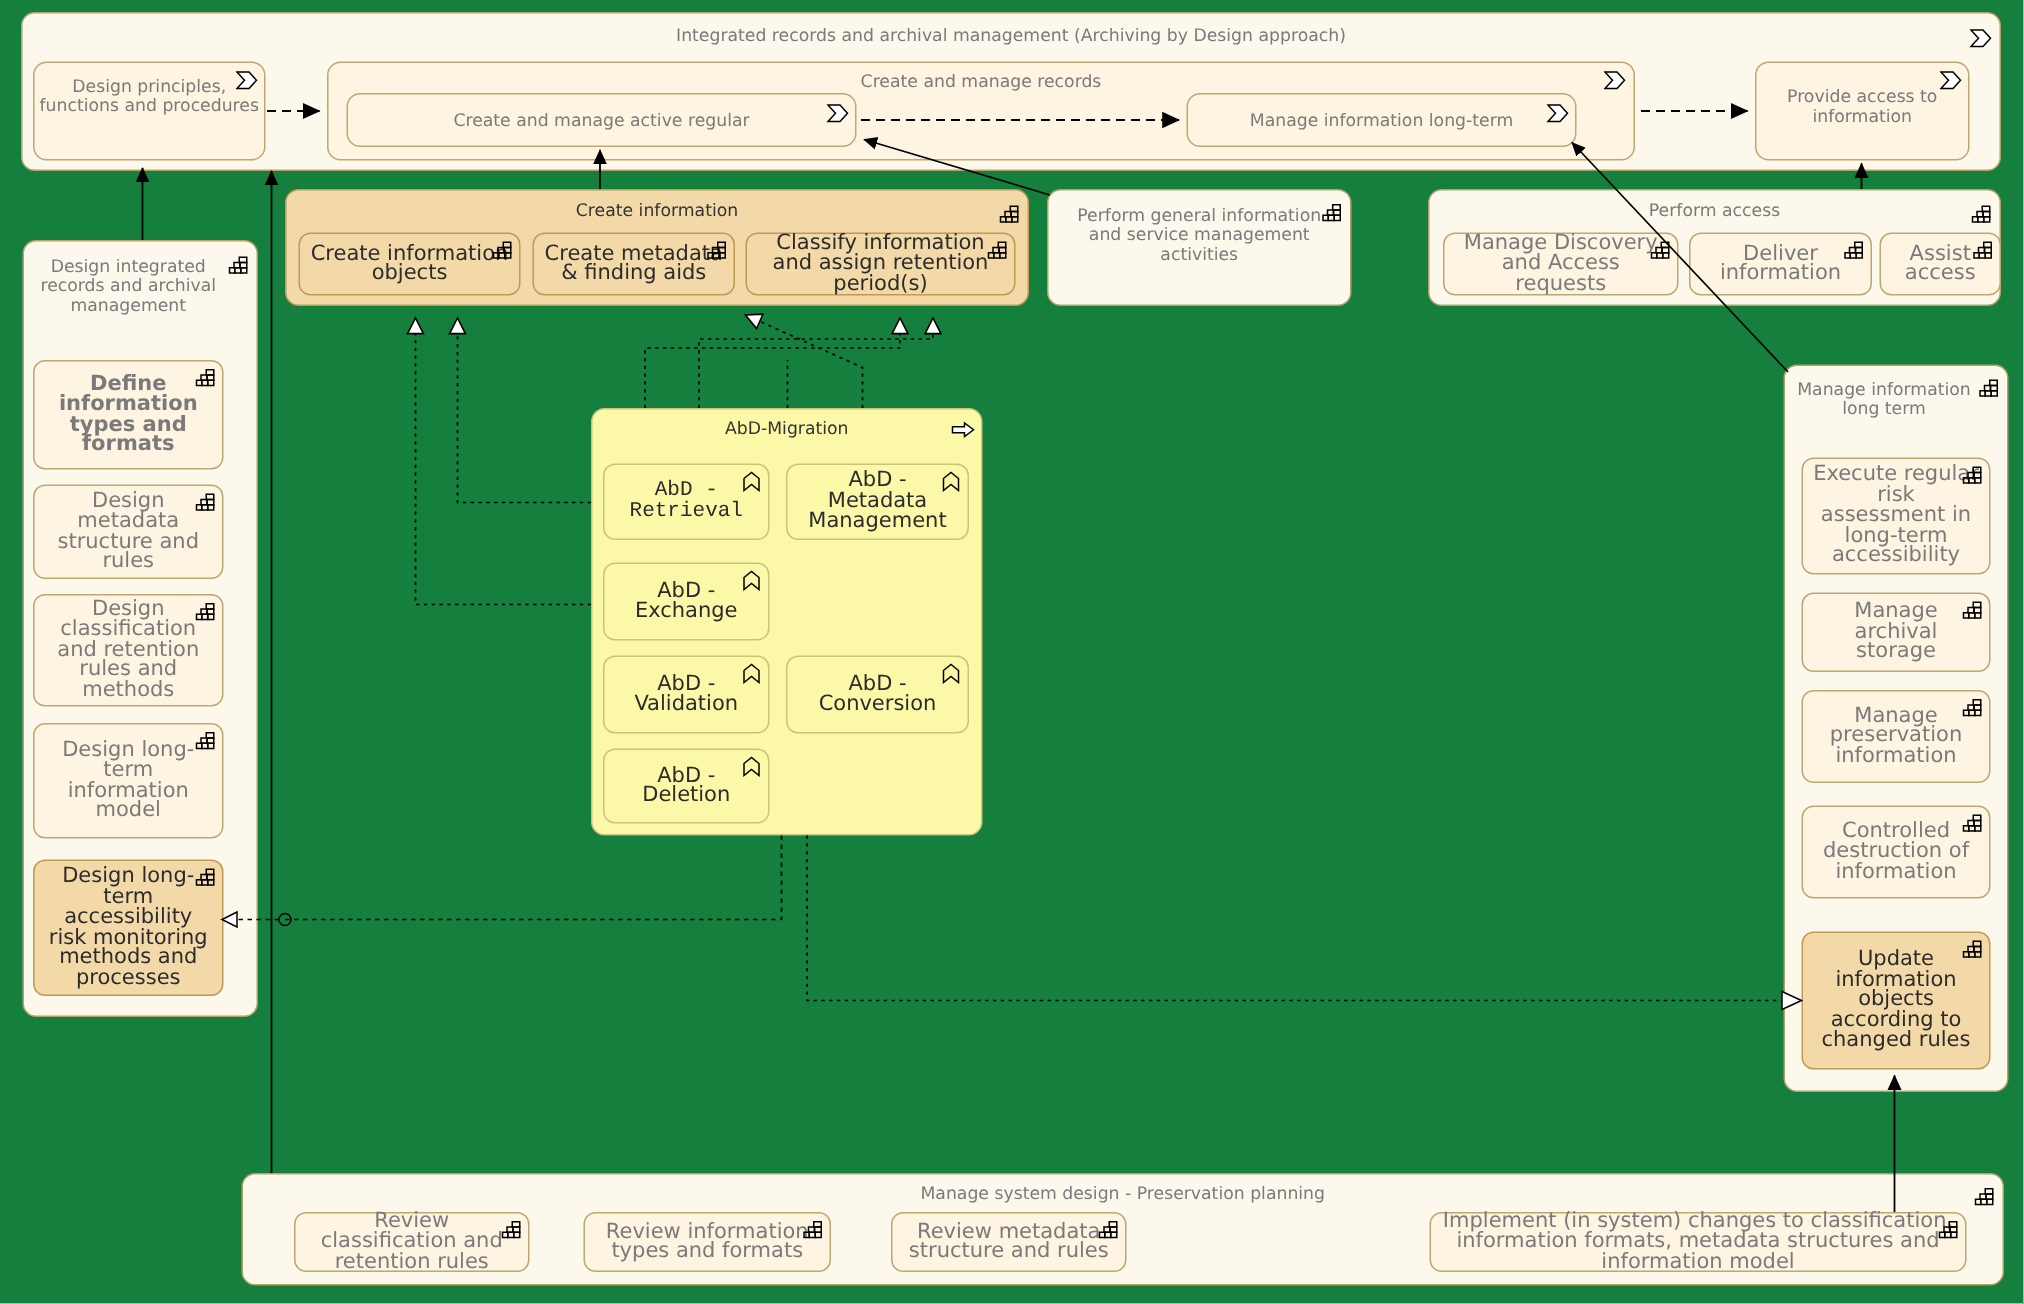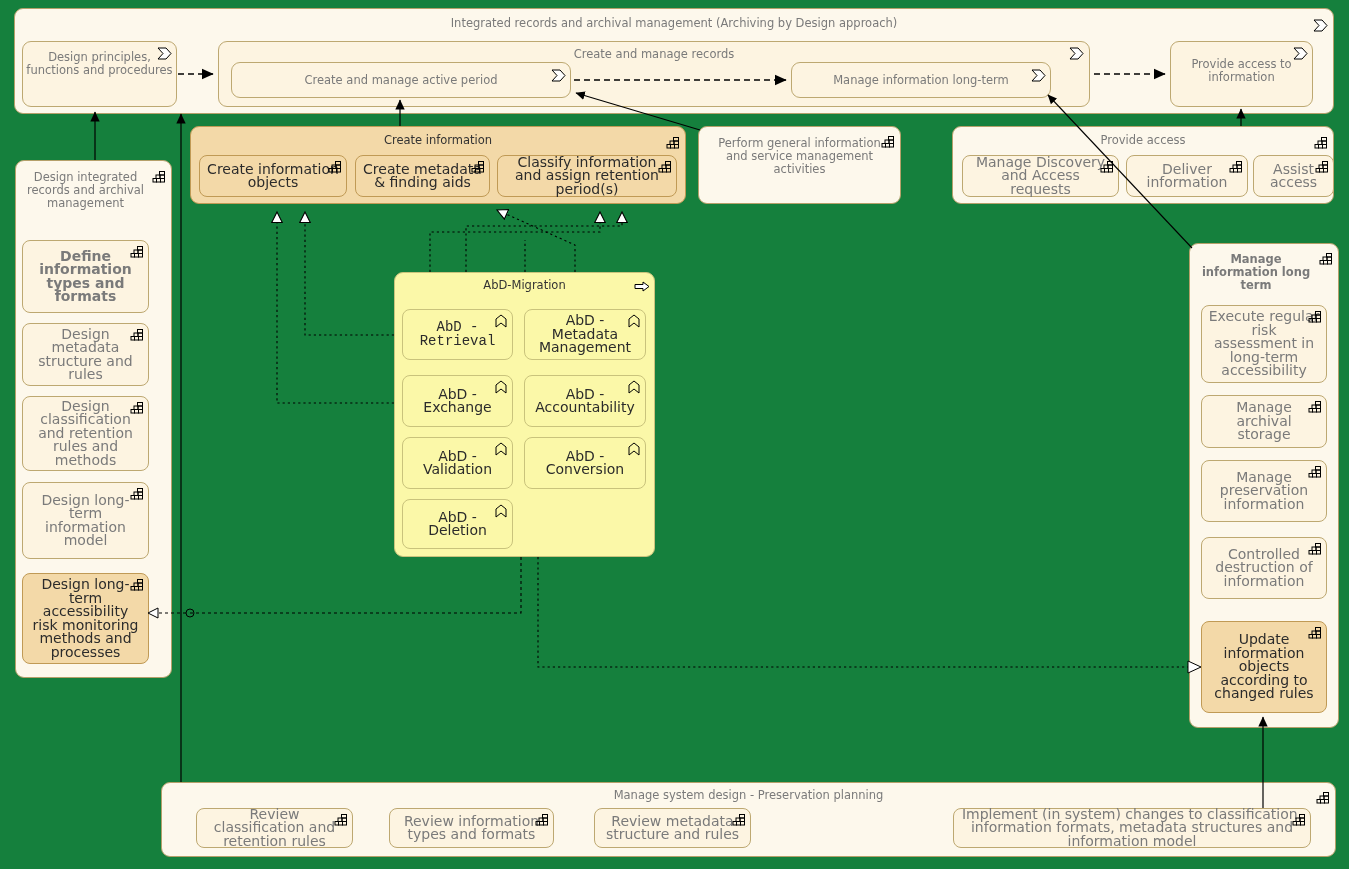--- a/index.html
+++ b/index.html
@@ -63,7 +63,7 @@
   </div>
 
   <div class="grp light" style="left:231px;top:62px;width:340px;height:36px;">
-    <div class="lbl" style="top:11px;">Create and manage active period</div>
+    <div class="lbl" style="top:11px;">Create and manage active regular</div>
     <span class="ico" style="right:6px;top:6px;">
       <svg width="15" height="13" viewBox="0 0 15 13">
           <path d="M1 1 L9 1 L14 6.5 L9 12 L1 12 L6 6.5 Z" fill="#fff" stroke="#000" stroke-width="1"></path>

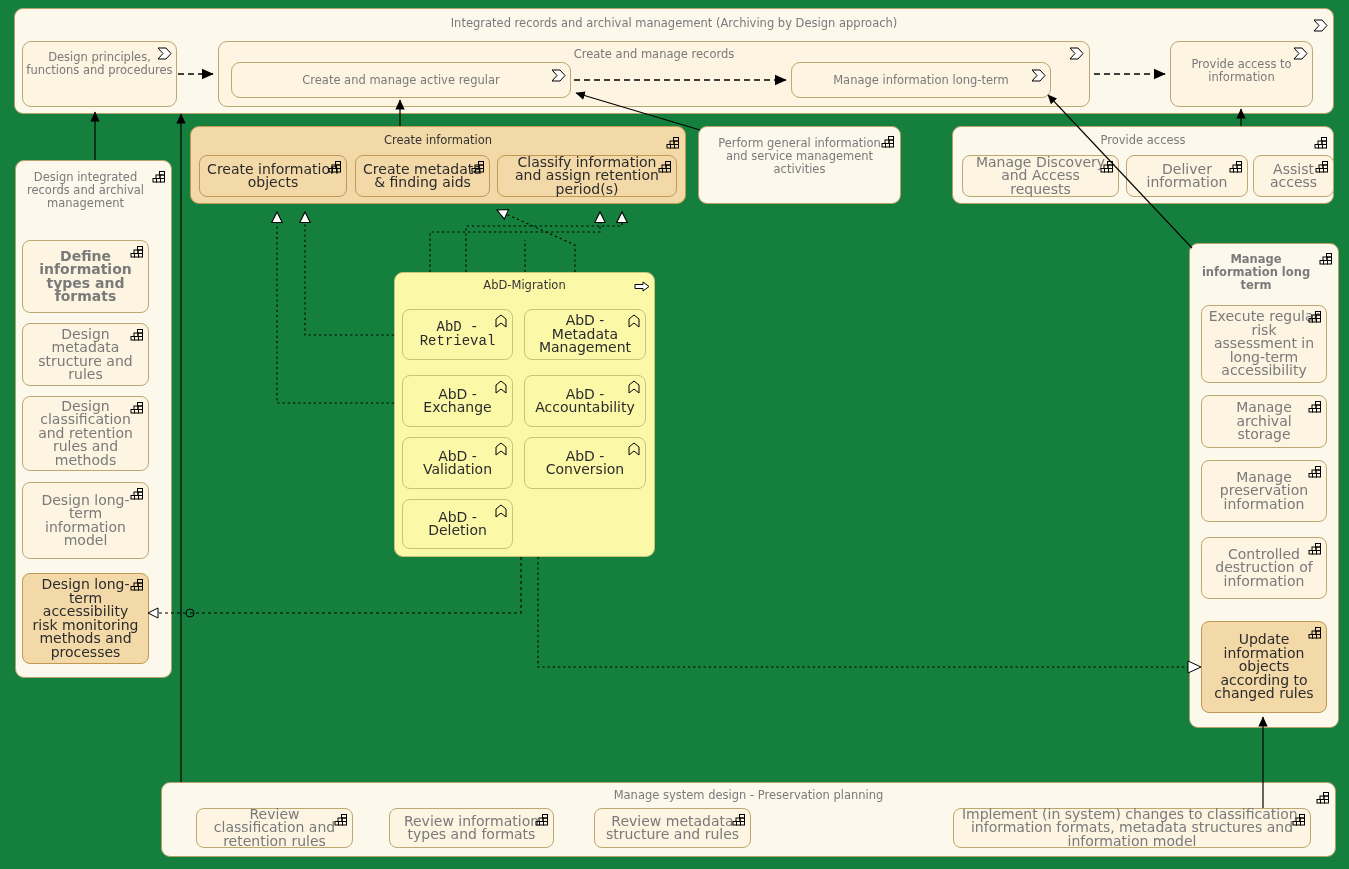--- a/index.html
+++ b/index.html
@@ -170,7 +170,7 @@
   </div>
 
   <div class="grp" style="left:952px;top:126px;width:382px;height:78px;">
-    <div class="lbl" style="top:7px;">Provide access</div>
+    <div class="lbl" style="top:7px;">Perform access</div>
     <span class="ico" style="right:6px;top:9px;">
       <svg width="14" height="13" viewBox="0 0 14 13">
           <g fill="none" stroke="#000" stroke-width="1">

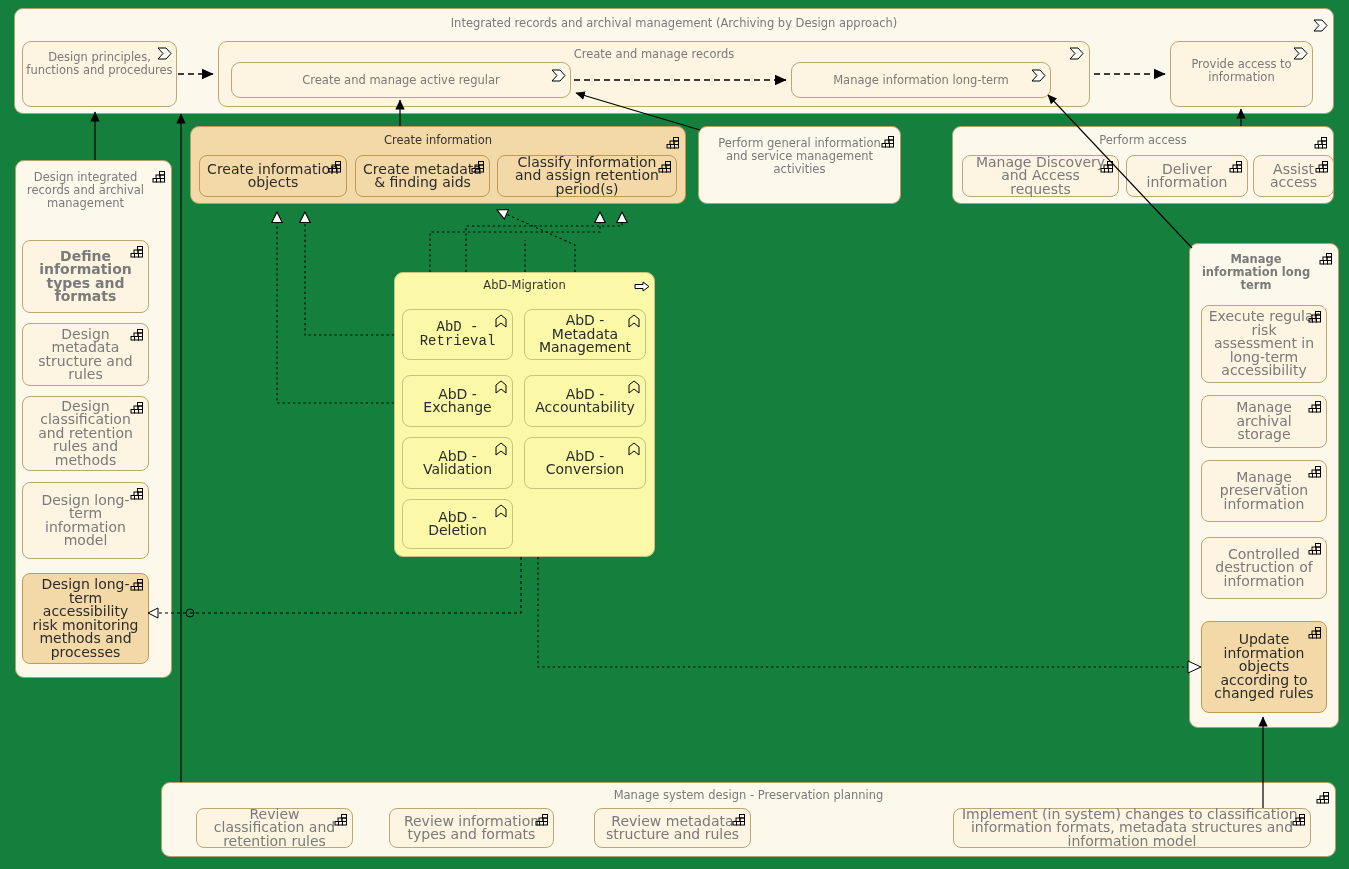--- a/index.html
+++ b/index.html
@@ -402,7 +402,7 @@
   </div>
 
   <div class="grp" style="left:1189px;top:243px;width:150px;height:485px;">
-    <div class="lbl" style="top:9px;padding:0 22px 0 6px;font-weight:bold;">Manage information long term</div>
+    <div class="lbl" style="top:9px;padding:0 22px 0 6px;">Manage information long term</div>
     <span class="ico" style="right:6px;top:8px;">
       <svg width="14" height="13" viewBox="0 0 14 13">
           <g fill="none" stroke="#000" stroke-width="1">

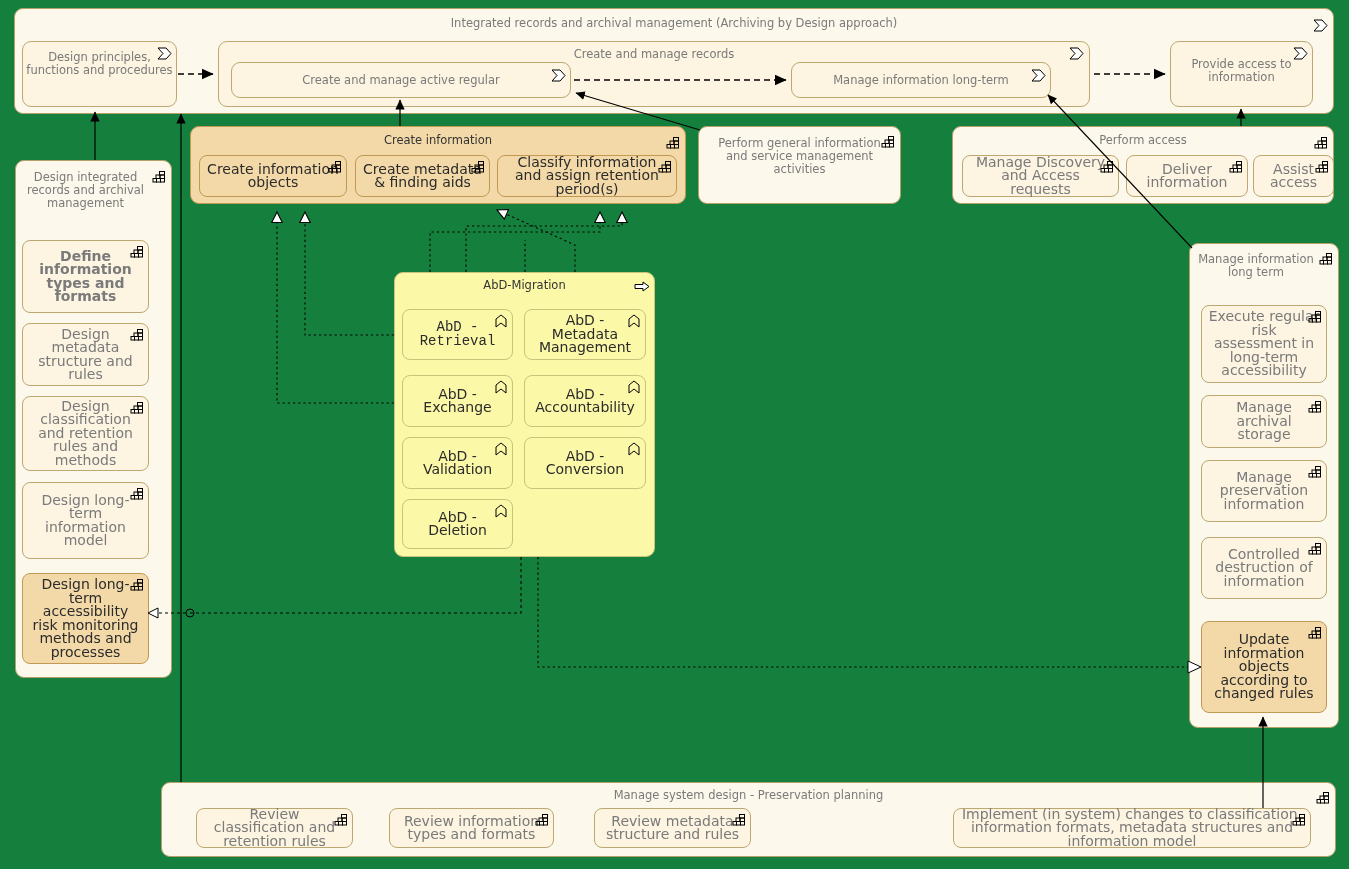--- a/index.html
+++ b/index.html
@@ -365,14 +365,6 @@
     </span>
   </div>
 
-  <div class="node yellow" style="left:524px;top:375px;width:122px;height:52px;">
-    <span class="t">AbD - Accountability</span>
-    <span class="ico" style="right:5px;top:4px;">
-      <svg width="14" height="14" viewBox="0 0 14 14">
-          <path d="M2 13 L2 5 L7 1 L12 5 L12 13 L7 9 Z" fill="none" stroke="#000" stroke-width="1"></path>
-        </svg>
-    </span>
-  </div>
 
   <div class="node yellow" style="left:402px;top:437px;width:111px;height:52px;">
     <span class="t">AbD - Validation</span>

